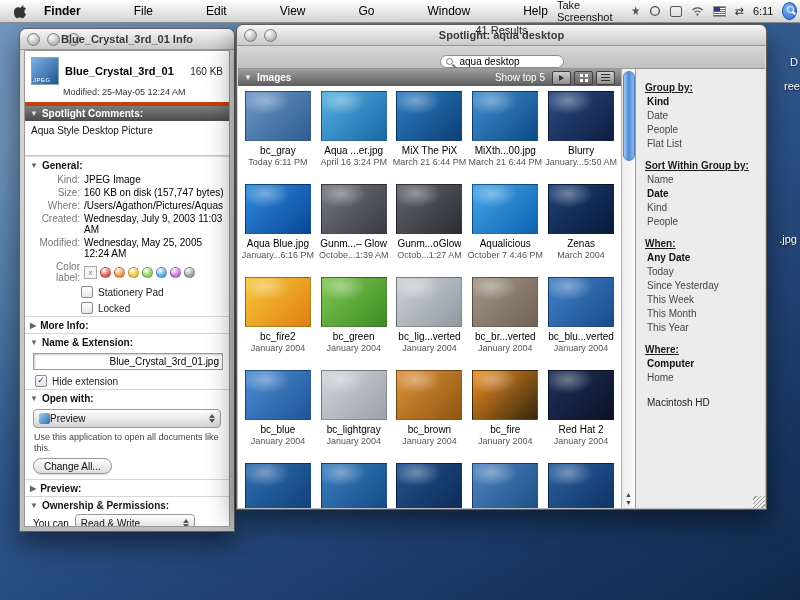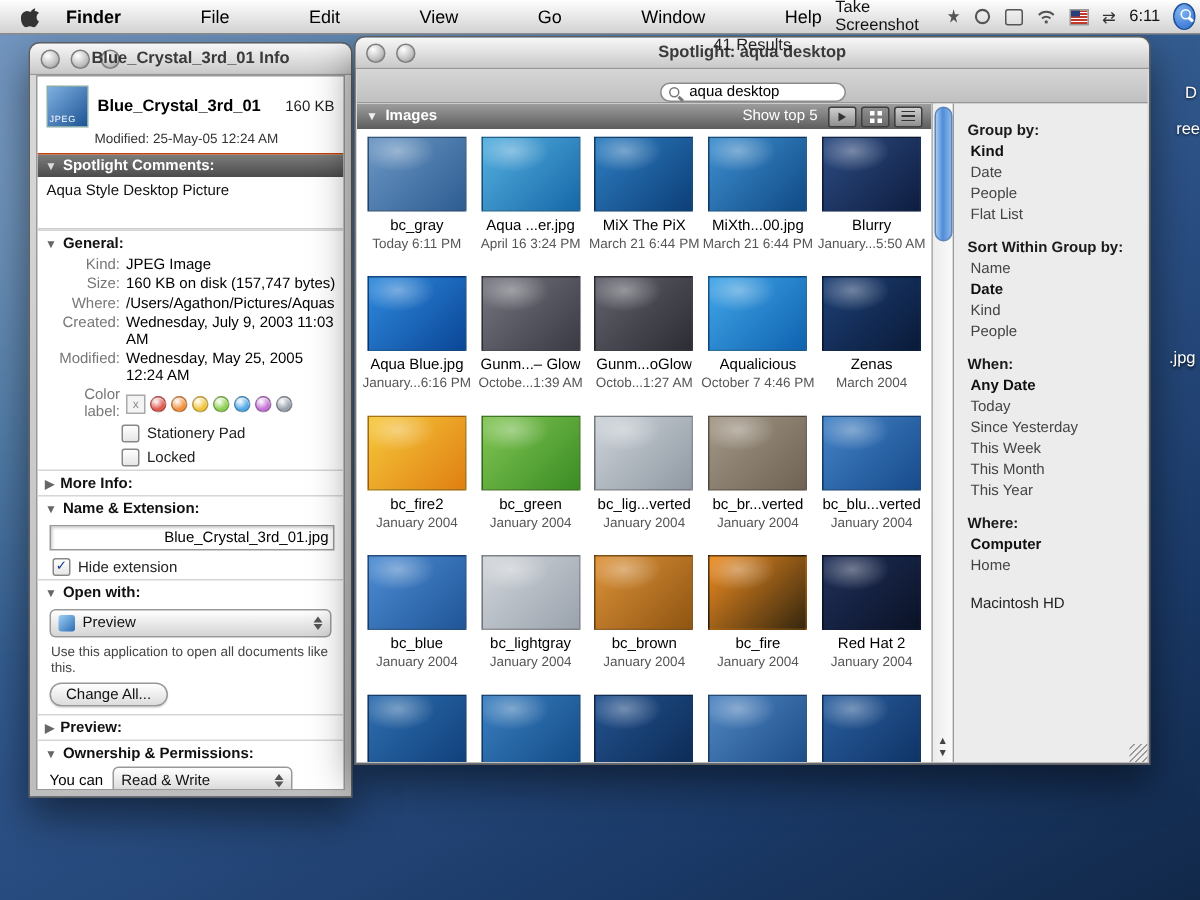--- a/index.html
+++ b/index.html
@@ -40,7 +40,7 @@
   .info-win{left:19px;top:28px;width:214px;height:502px;}
   .info-body{position:absolute;top:21px;left:4px;right:4px;bottom:4px;background:#fff;border:1px solid #9a9a9a;
              overflow:hidden;font-size:10px;color:#000;}
-  .fi-head{position:relative;padding:6px 6px 2px;border-bottom:1px solid #c2410c;}
+  .fi-head{position:relative;padding:6px 6px 2px;border-bottom:4px solid #c2410c;}
   .fi-row1{display:flex;align-items:center;gap:6px;}
   .jpeg-ico{width:26px;height:26px;border:1px solid #8aa;flex:none;
             background:linear-gradient(135deg,#7fb0e0,#1d5495);position:relative;}

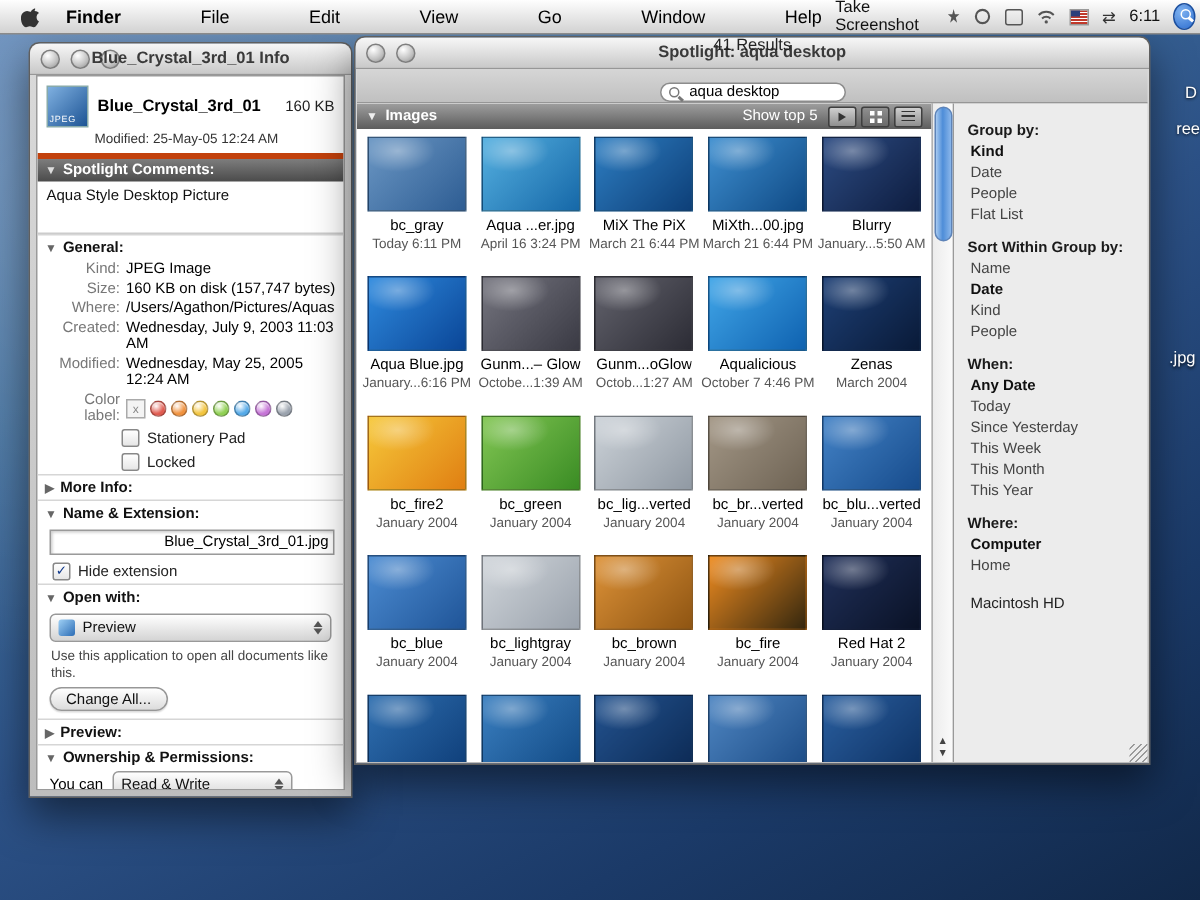--- a/index.html
+++ b/index.html
@@ -122,7 +122,7 @@
   .sarrows{position:absolute;bottom:1px;left:0;right:0;text-align:center;font-size:7px;color:#444;line-height:8px;}
   .sidebar{width:130px;flex:none;background:#ececec;border-left:1px solid #999;padding:4px 9px;
            font-size:10px;color:#333;overflow:hidden;box-sizing:border-box;}
-  .group-title{font-weight:bold;color:#1a1a1a;margin-top:9px;margin-bottom:2px;}
+  .group-title{font-weight:bold;color:#1a1a1a;margin-top:9px;margin-bottom:2px;text-decoration:underline;}
   .side-item{padding:1px 0 1px 2px;color:#444;line-height:12px;}
   .side-item.selected{font-weight:bold;color:#111;}
   .volume{margin-top:12px;padding-left:2px;color:#222;}

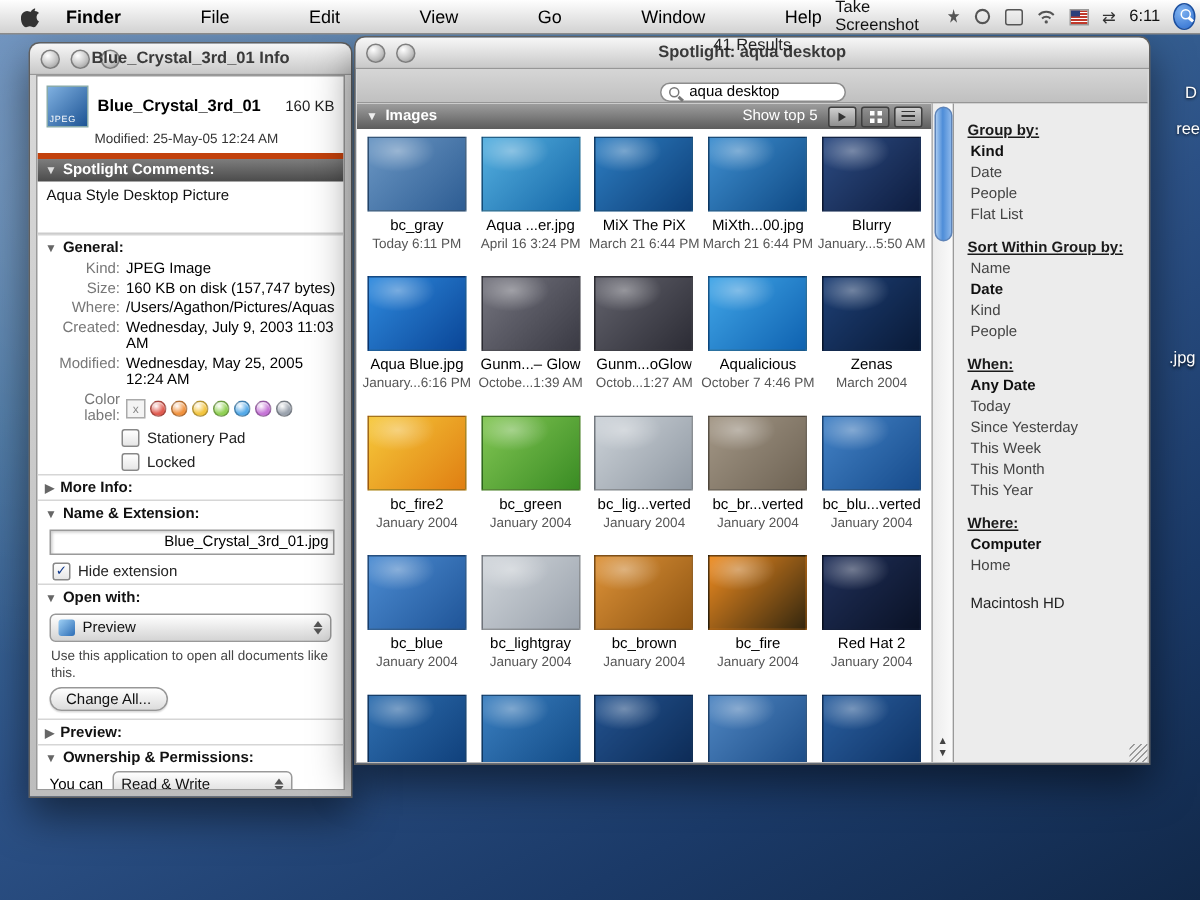--- a/index.html
+++ b/index.html
@@ -70,7 +70,7 @@
               font-family:"Liberation Sans",sans-serif;text-align:right;}
   .popup{margin:3px 8px;height:17px;border:1px solid #999;border-radius:4px;
          background:linear-gradient(#ffffff,#d4d4d4);display:flex;align-items:center;
-         font-size:10px;padding:0 5px;gap:5px;color:#111;}
+         font-size:10px;padding:0 5px;color:#111;}
   .popup .app-mini{width:11px;height:11px;border-radius:2px;flex:none;
          background:linear-gradient(135deg,#9fd0f5,#2b6cb5);}
   .pop-arrows{margin-left:auto;display:flex;flex-direction:column;gap:1px;align-items:center;}

